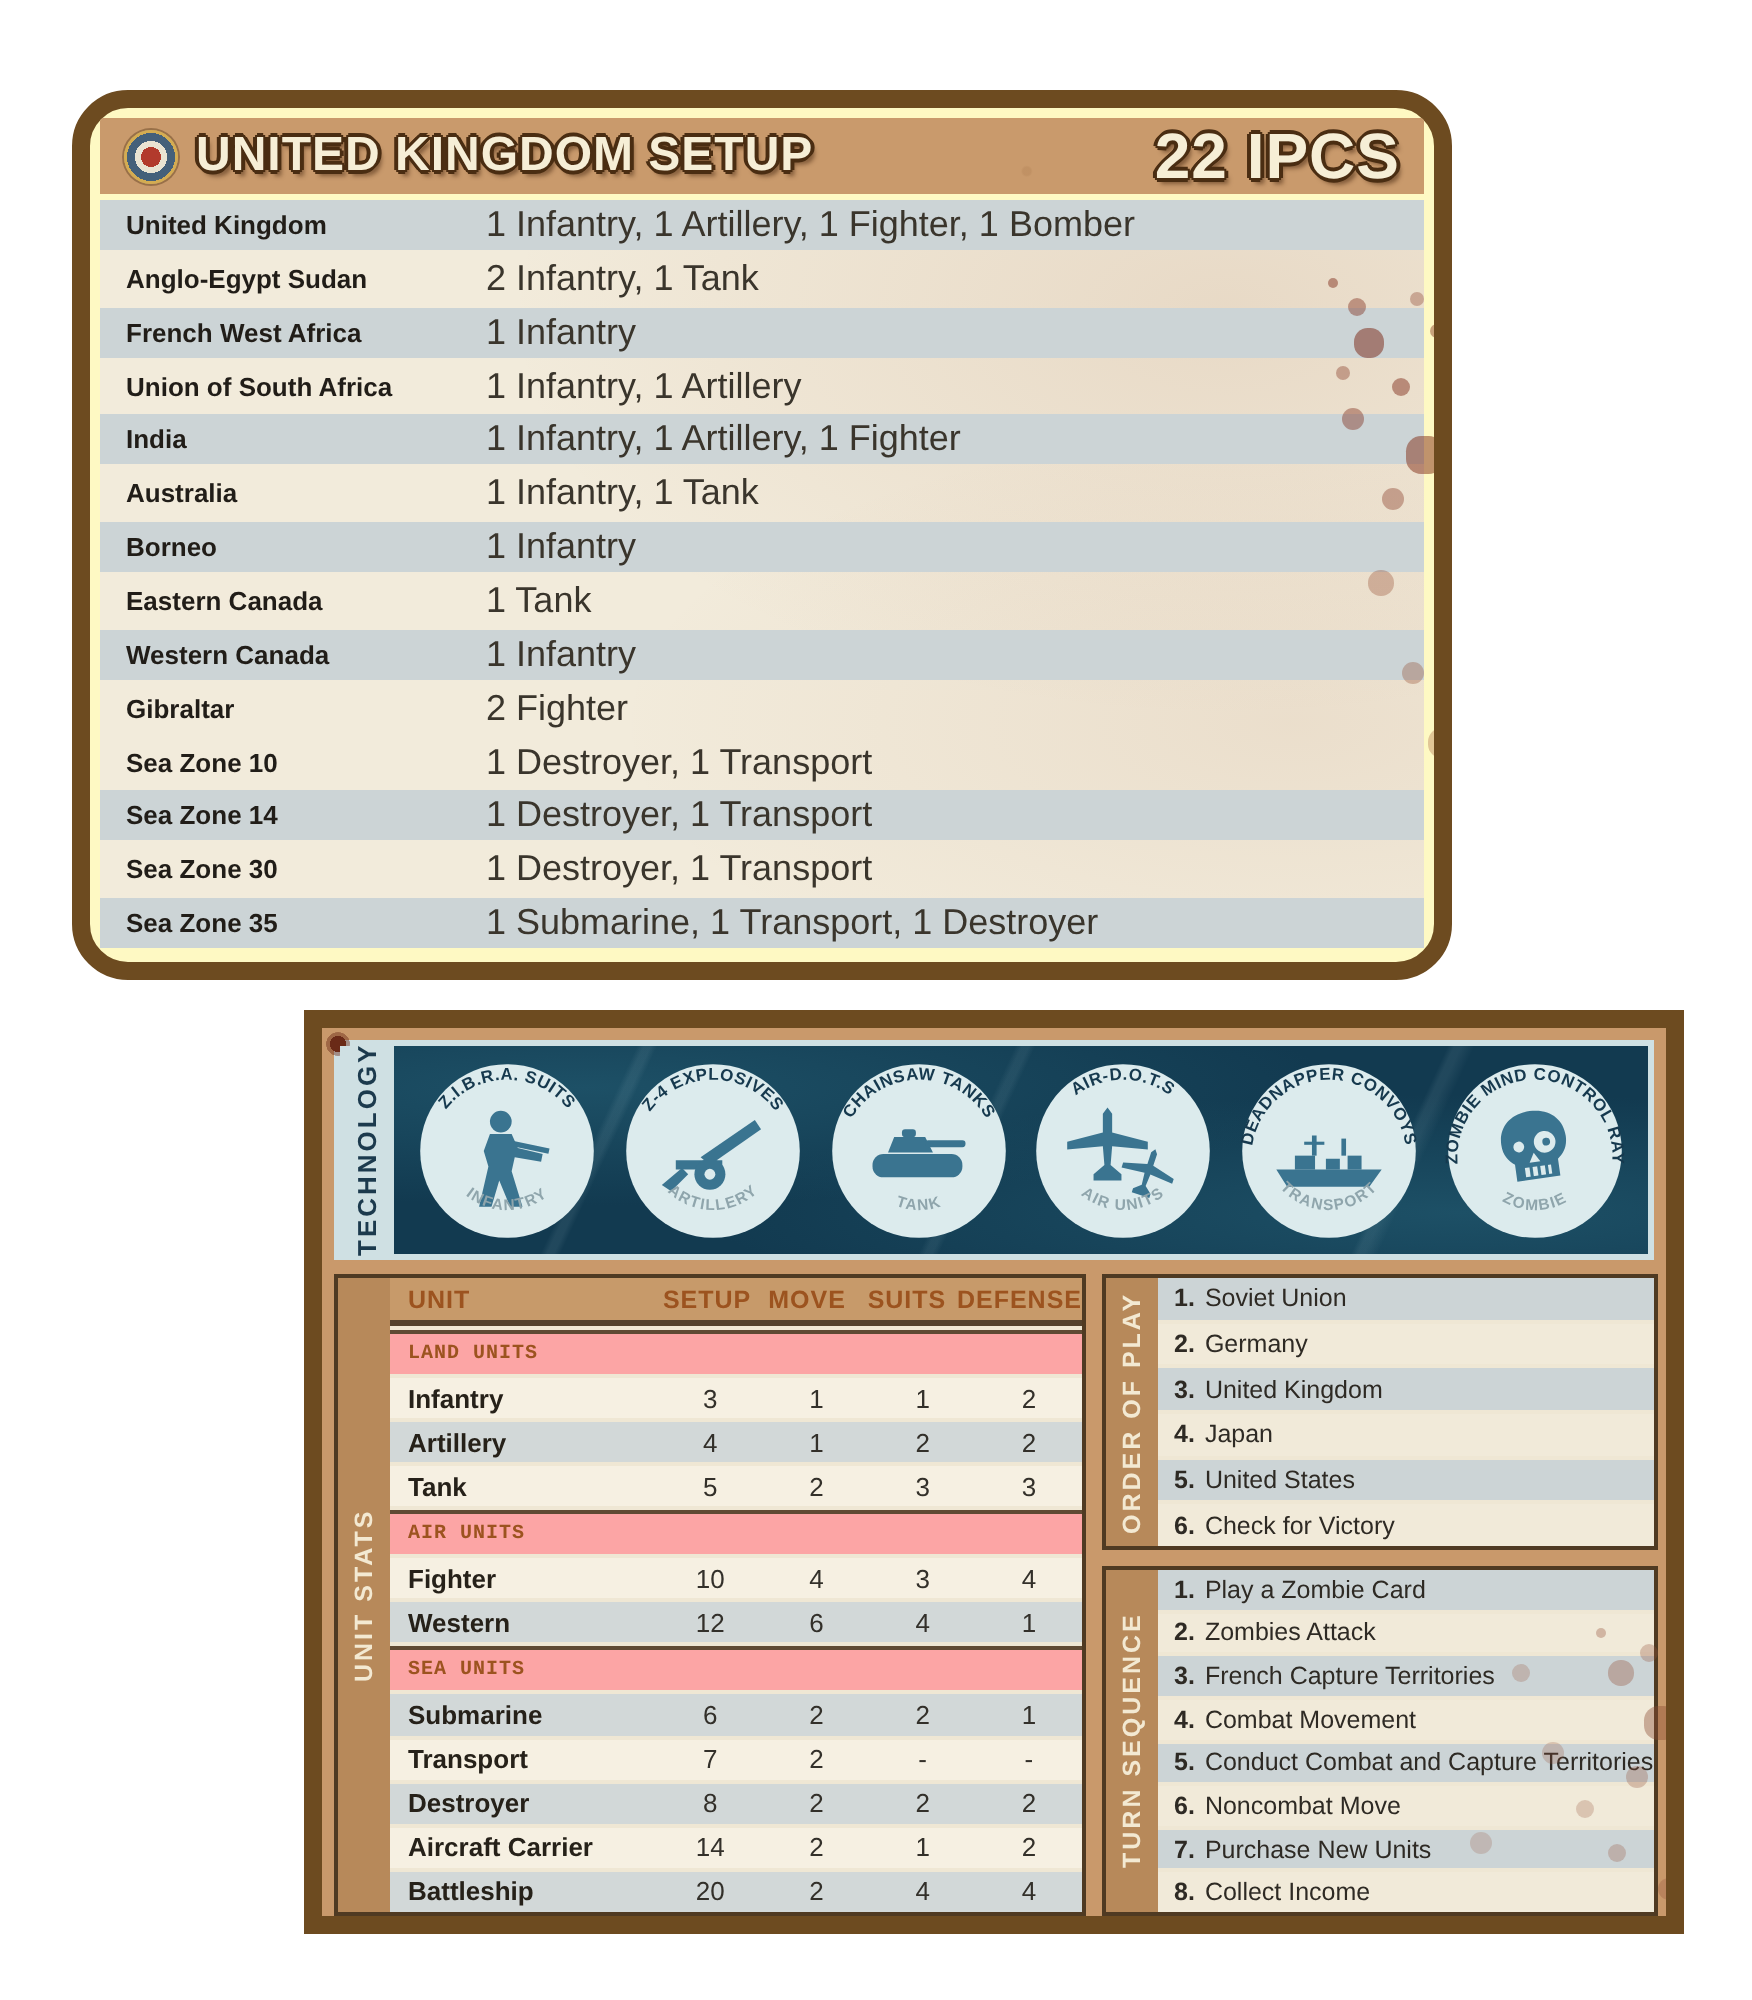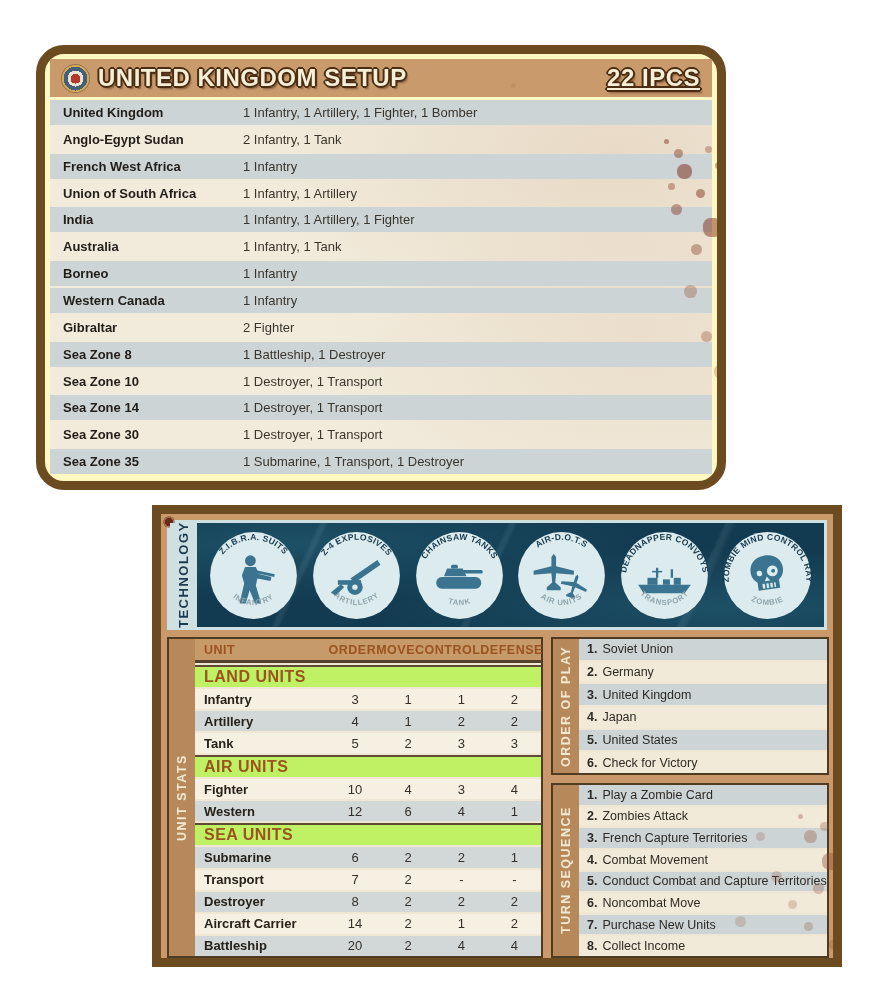--- a/index.html
+++ b/index.html
@@ -27,9 +27,9 @@
                 -1px -1px 0 #4a2d12, 1px 1px 0 #4a2d12, 1px -1px 0 #4a2d12, -1px 1px 0 #4a2d12, 2px 3px 2px rgba(60,30,10,.5);
     white-space:nowrap;
   }
-  .ipcs{font-size:24px;font-weight:800;color:#f6eed6;letter-spacing:.5px;
+  .ipcs{font-size:32px;font-weight:800;color:#f6eed6;letter-spacing:.5px;
     text-shadow:-2px 0 0 #4a2d12, 2px 0 0 #4a2d12, 0 -2px 0 #4a2d12, 0 2px 0 #4a2d12,
-                -1px -1px 0 #4a2d12, 1px 1px 0 #4a2d12, 1px -1px 0 #4a2d12, -1px 1px 0 #4a2d12, 2px 3px 2px rgba(60,30,10,.5);text-decoration:underline;}
+                -1px -1px 0 #4a2d12, 1px 1px 0 #4a2d12, 1px -1px 0 #4a2d12, -1px 1px 0 #4a2d12, 2px 3px 2px rgba(60,30,10,.5);}
   .setup-rows{
     margin-top:3px;display:flex;flex-direction:column;gap:2px;height:374px;
     background:radial-gradient(ellipse at 85% 15%, rgba(170,110,70,.14), transparent 45%),

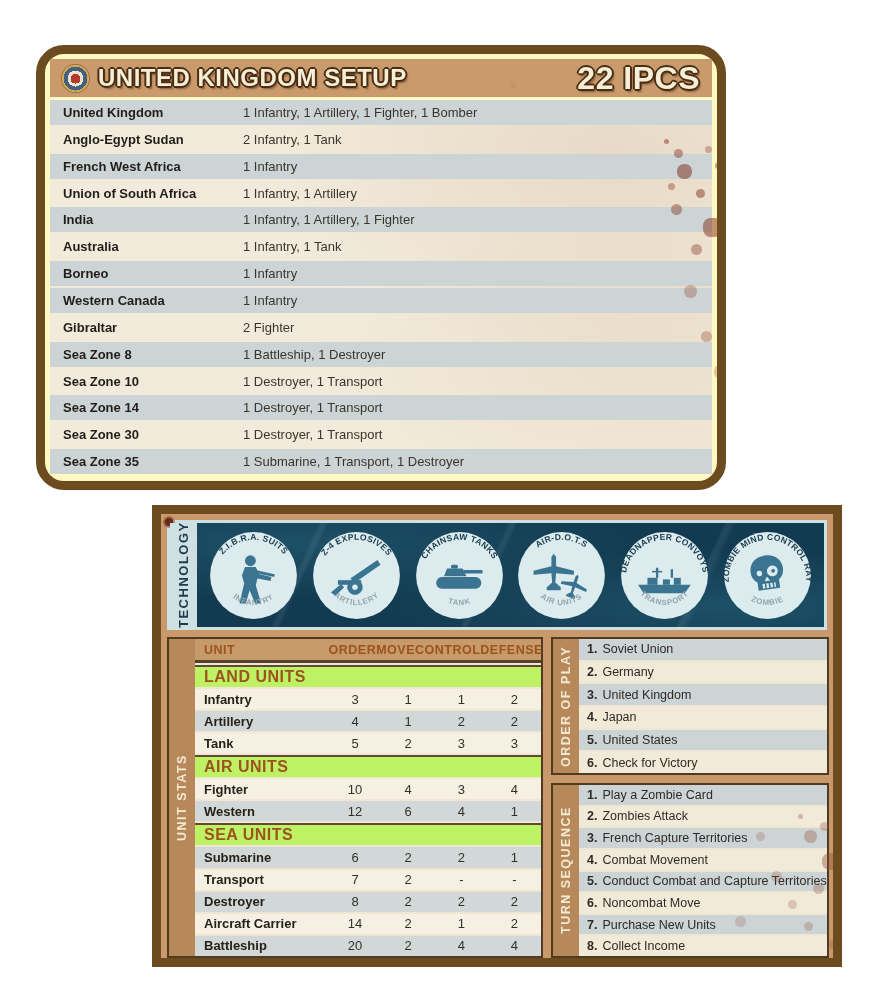--- a/index.html
+++ b/index.html
@@ -39,7 +39,7 @@
   .setup-row.gray{background:#ccd4d6;}
   .setup-row.cream{background:transparent;}
   .t-name{flex:0 0 180px;padding-left:13px;font-weight:bold;font-size:13px;color:#211d18;}
-  .t-units{flex:1;font-size:13px;color:#3a352c;}
+  .t-units{flex:1;font-size:18px;color:#3a352c;}
   
   .board-panel{left:152px;top:505px;width:690px;height:462px;background:#c9996b;padding:6px;
     background-image:radial-gradient(circle at 30% 80%, rgba(120,70,30,.10) 0 2px, transparent 3px),

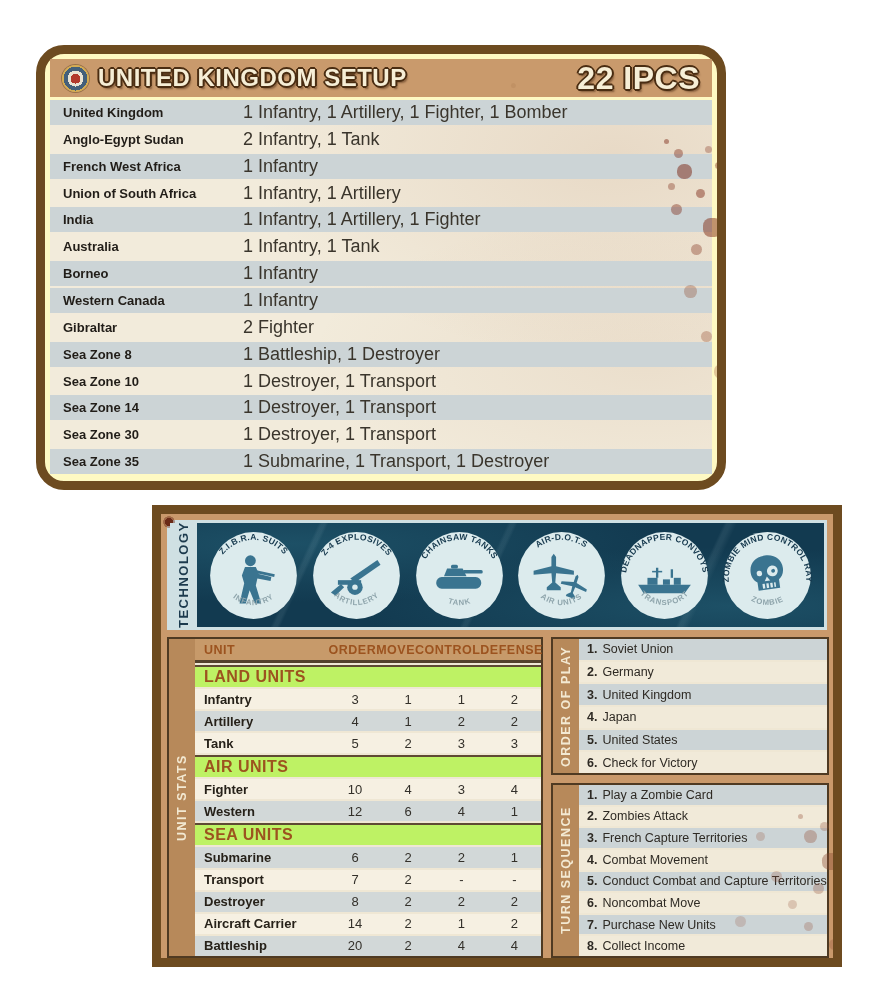--- a/index.html
+++ b/index.html
@@ -154,6 +154,10 @@
           <span class="t-name">Borneo</span>
           <span class="t-units">1 Infantry</span>
         </div>
+        <div class="setup-row cream">
+          <span class="t-name">Eastern Canada</span>
+          <span class="t-units">1 Tank</span>
+        </div>
         <div class="setup-row gray">
           <span class="t-name">Western Canada</span>
           <span class="t-units">1 Infantry</span>

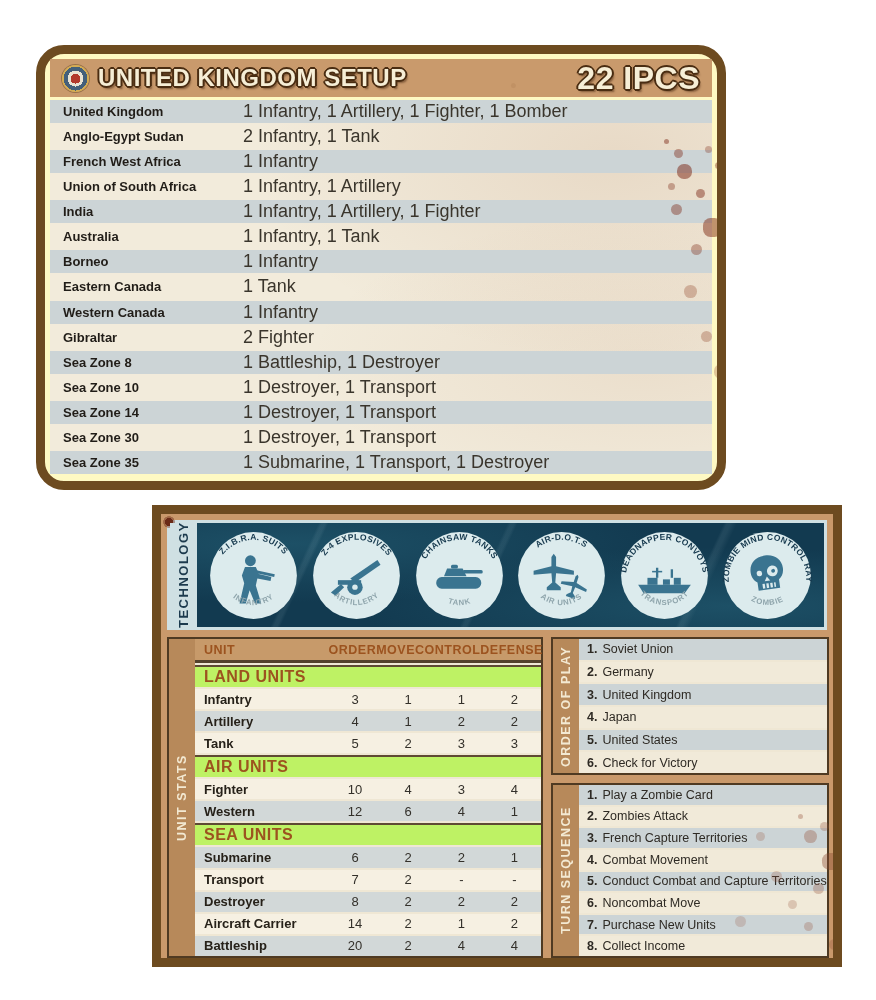--- a/index.html
+++ b/index.html
@@ -166,10 +166,6 @@
           <span class="t-name">Gibraltar</span>
           <span class="t-units">2 Fighter</span>
         </div>
-        <div class="setup-row gray">
-          <span class="t-name">Sea Zone 8</span>
-          <span class="t-units">1 Battleship, 1 Destroyer</span>
-        </div>
         <div class="setup-row cream">
           <span class="t-name">Sea Zone 10</span>
           <span class="t-units">1 Destroyer, 1 Transport</span>

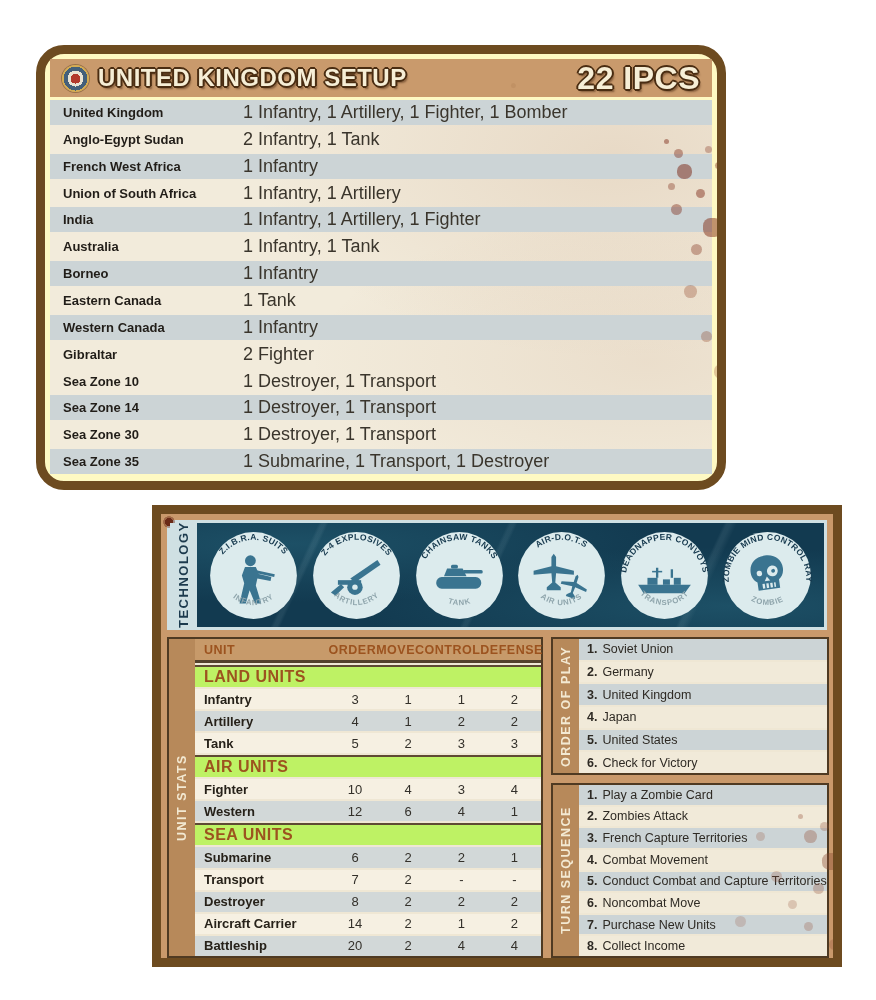--- a/index.html
+++ b/index.html
@@ -296,7 +296,7 @@
         <div class="stats-table" id="stats-table">
             <div class="stats-head">
               <span class="col-unit">UNIT</span>
-              <span class="col-num">ORDER</span>
+              <span class="col-num">SETUP</span>
               <span class="col-num">MOVE</span>
               <span class="col-num">CONTROL</span>
               <span class="col-num">DEFENSE</span>

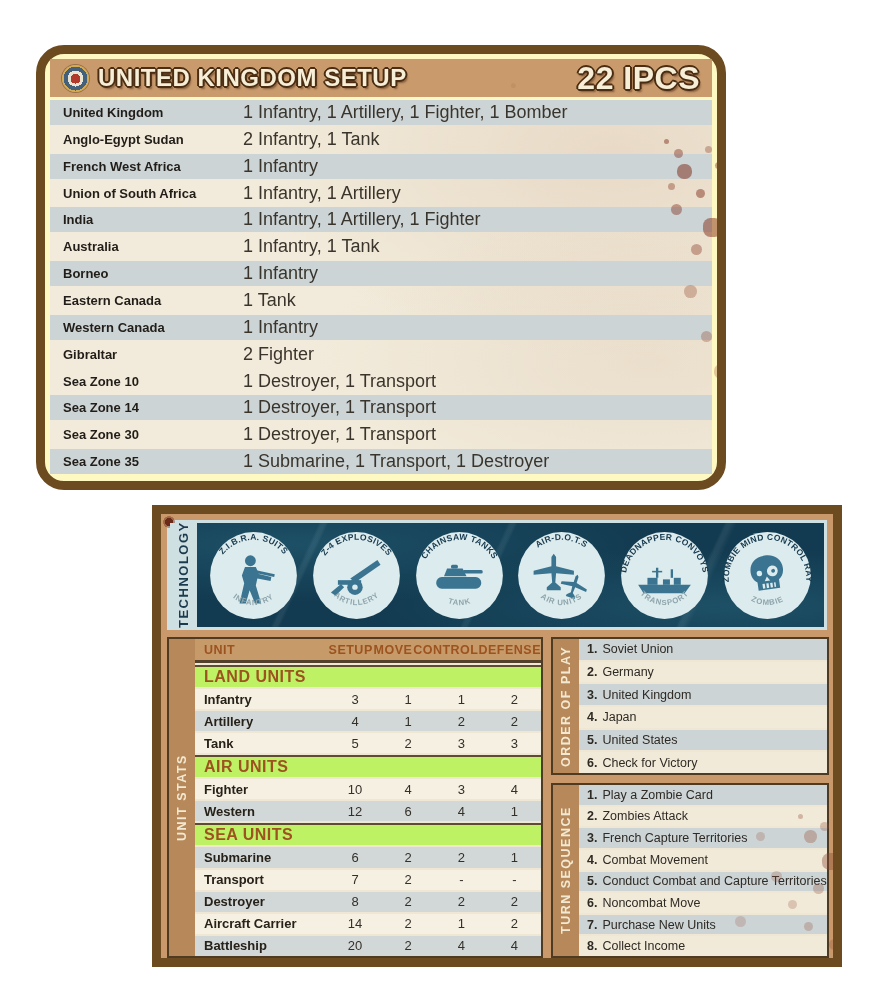--- a/index.html
+++ b/index.html
@@ -298,7 +298,7 @@
               <span class="col-unit">UNIT</span>
               <span class="col-num">SETUP</span>
               <span class="col-num">MOVE</span>
-              <span class="col-num">CONTROL</span>
+              <span class="col-num">SUITS</span>
               <span class="col-num">DEFENSE</span>
             </div>
             <div class="sec-row">LAND UNITS</div>

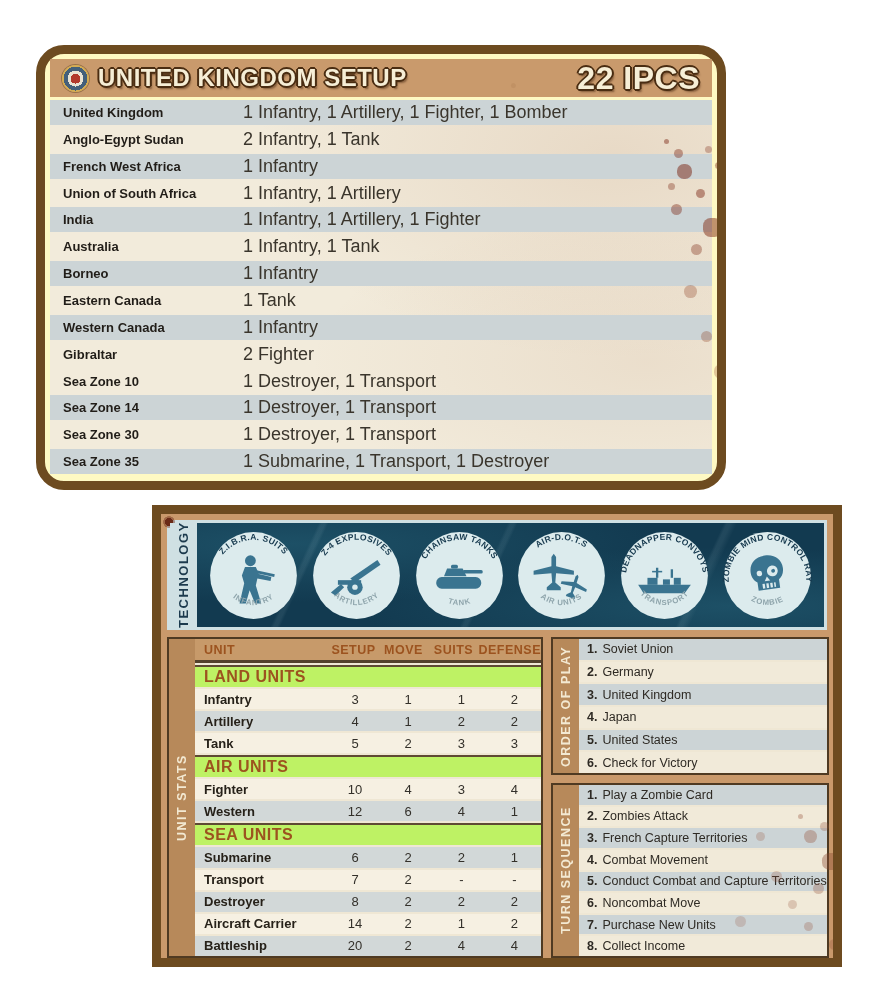--- a/index.html
+++ b/index.html
@@ -75,8 +75,8 @@
   .stats-head span{font-size:12.5px;font-weight:bold;color:#9c531f;letter-spacing:.5px;}
   .col-unit{flex:0 0 36%;text-align:left;padding-left:9px;}
   .col-num{flex:1;text-align:center;}
-  .sec-row{flex:none;height:20px;display:flex;align-items:center;background:#bef264;border-top:2px solid #5f4a33;
-    font-size:16px;font-weight:bold;color:#9c531f;letter-spacing:.5px;padding-left:9px;}
+  .sec-row{flex:none;height:20px;display:flex;align-items:center;background:#fca5a5;border-top:2px solid #5f4a33;
+    font-size:10px;font-weight:bold;color:#9c531f;letter-spacing:.5px;padding-left:9px;font-family:Liberation Mono, monospace;}
   .stats-row{flex:1;display:flex;align-items:center;}
   .stats-row.gray{background:#d2d8d8;}
   .stats-row.cream{background:#f6f0e2;}

